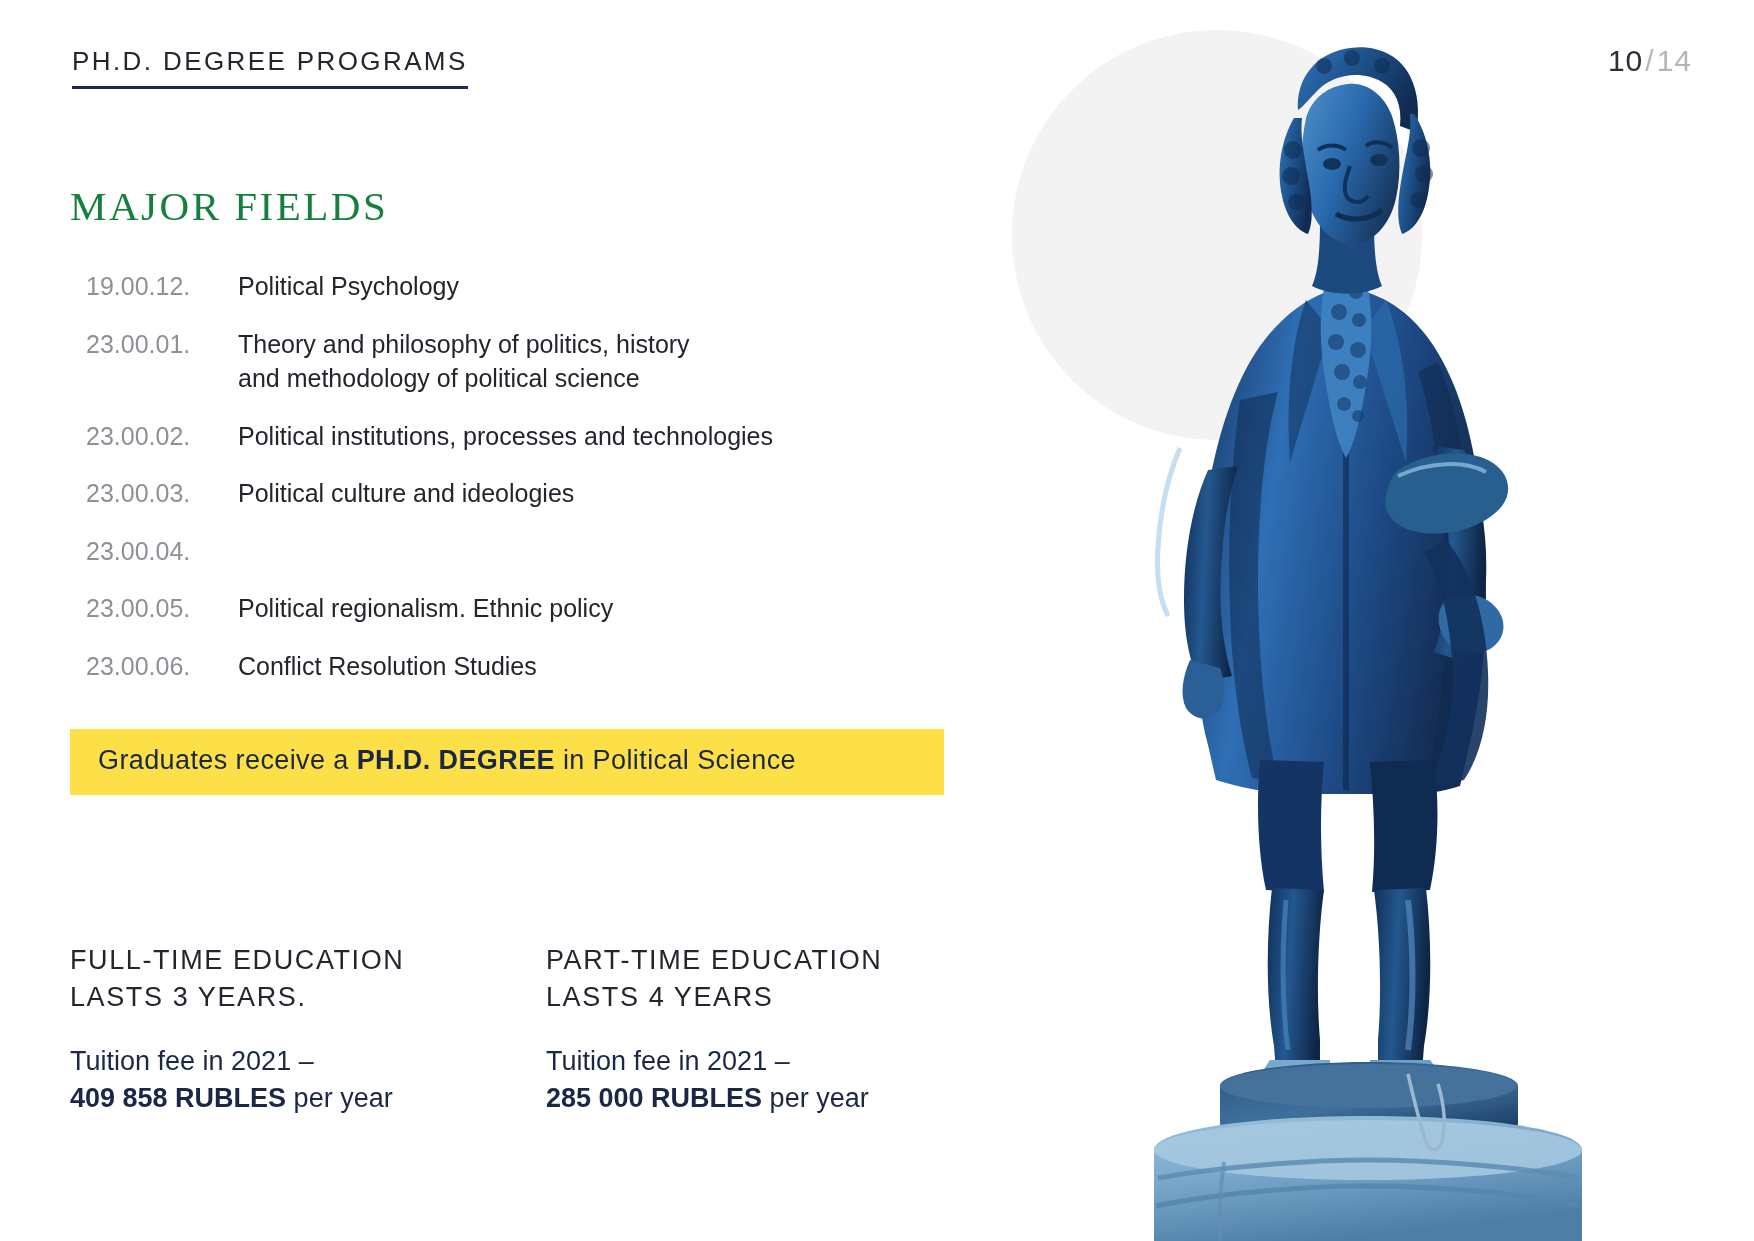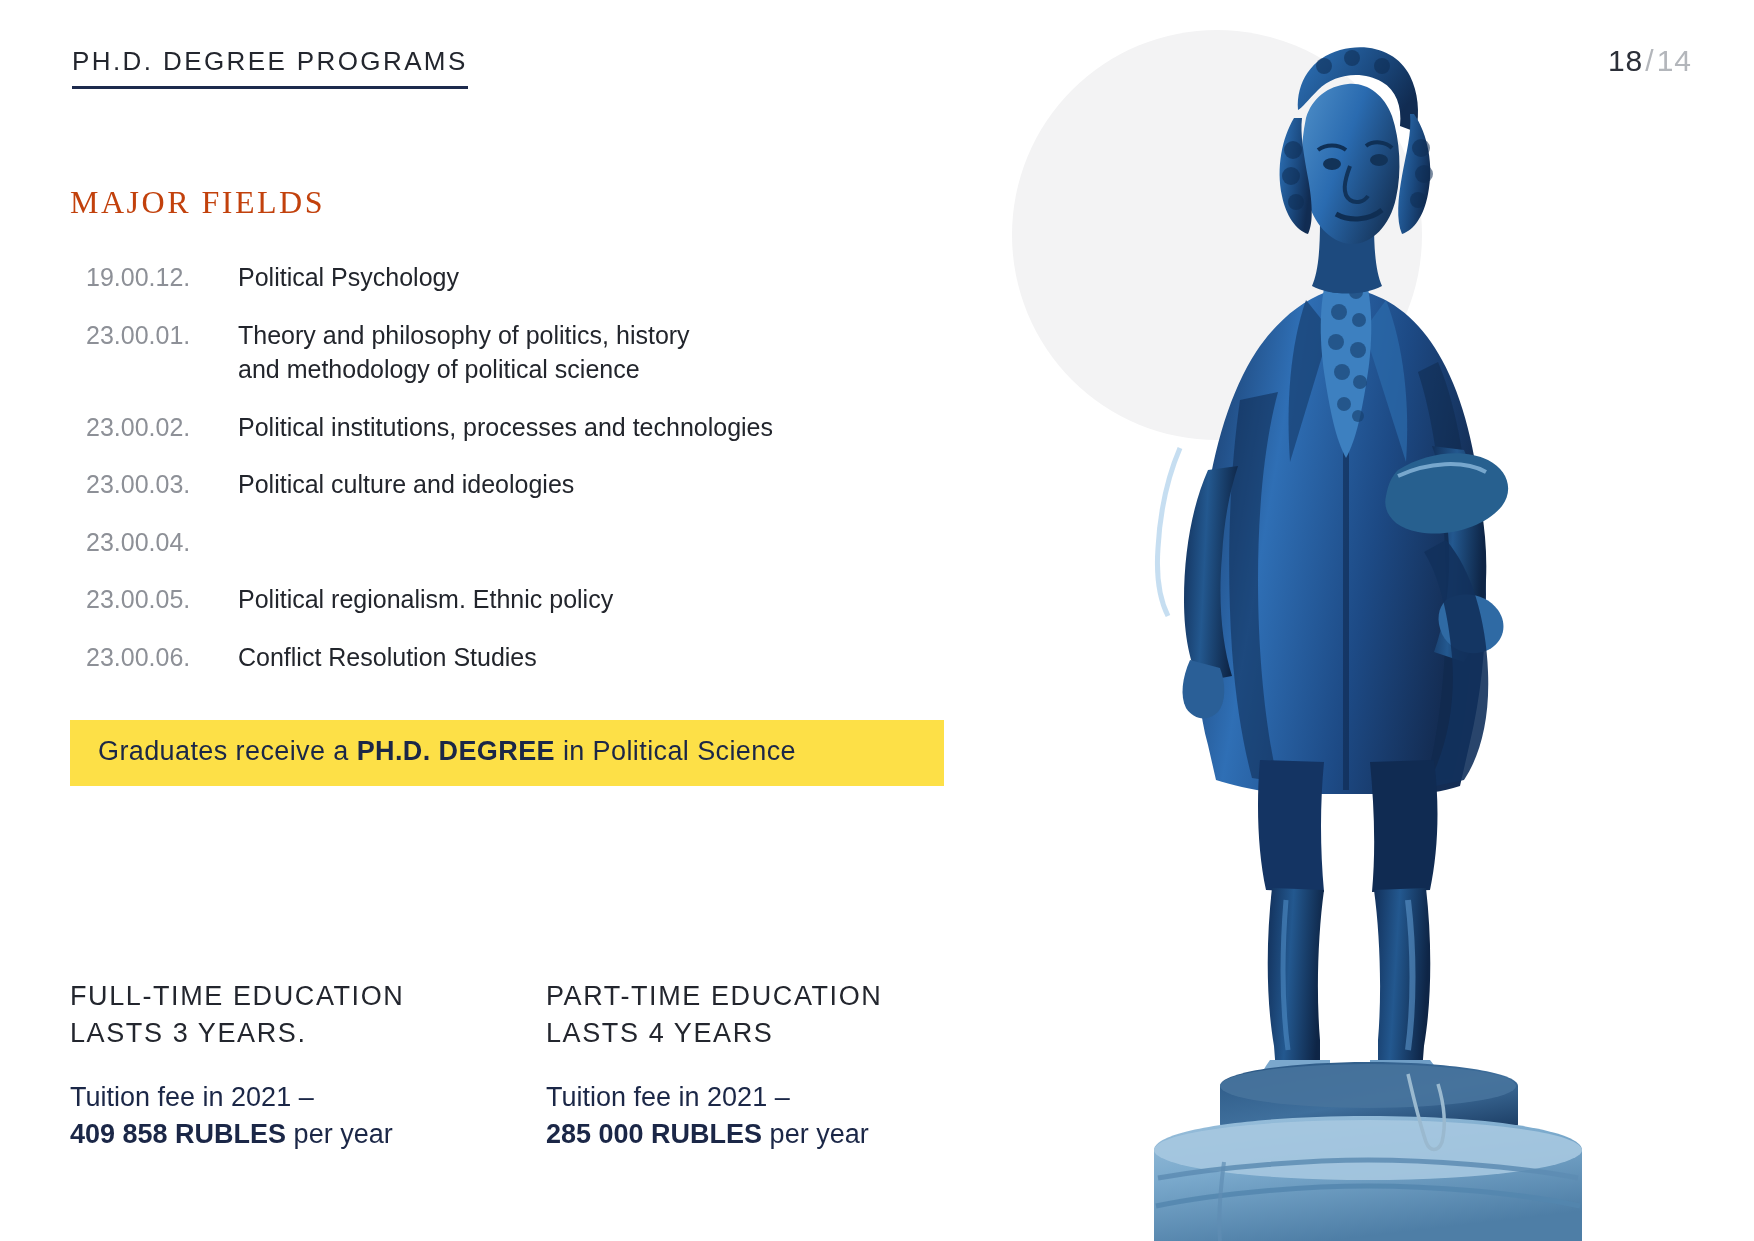--- a/index.html
+++ b/index.html
@@ -163,7 +163,7 @@
 <div class="slide-header">
   <span class="eyebrow">PH.D. DEGREE PROGRAMS</span>
   <span class="pager">
-    <span class="cur">18</span><span class="sep">/</span><span class="tot">14</span>
+    <span class="cur">10</span><span class="sep">/</span><span class="tot">14</span>
   </span>
 </div>
 

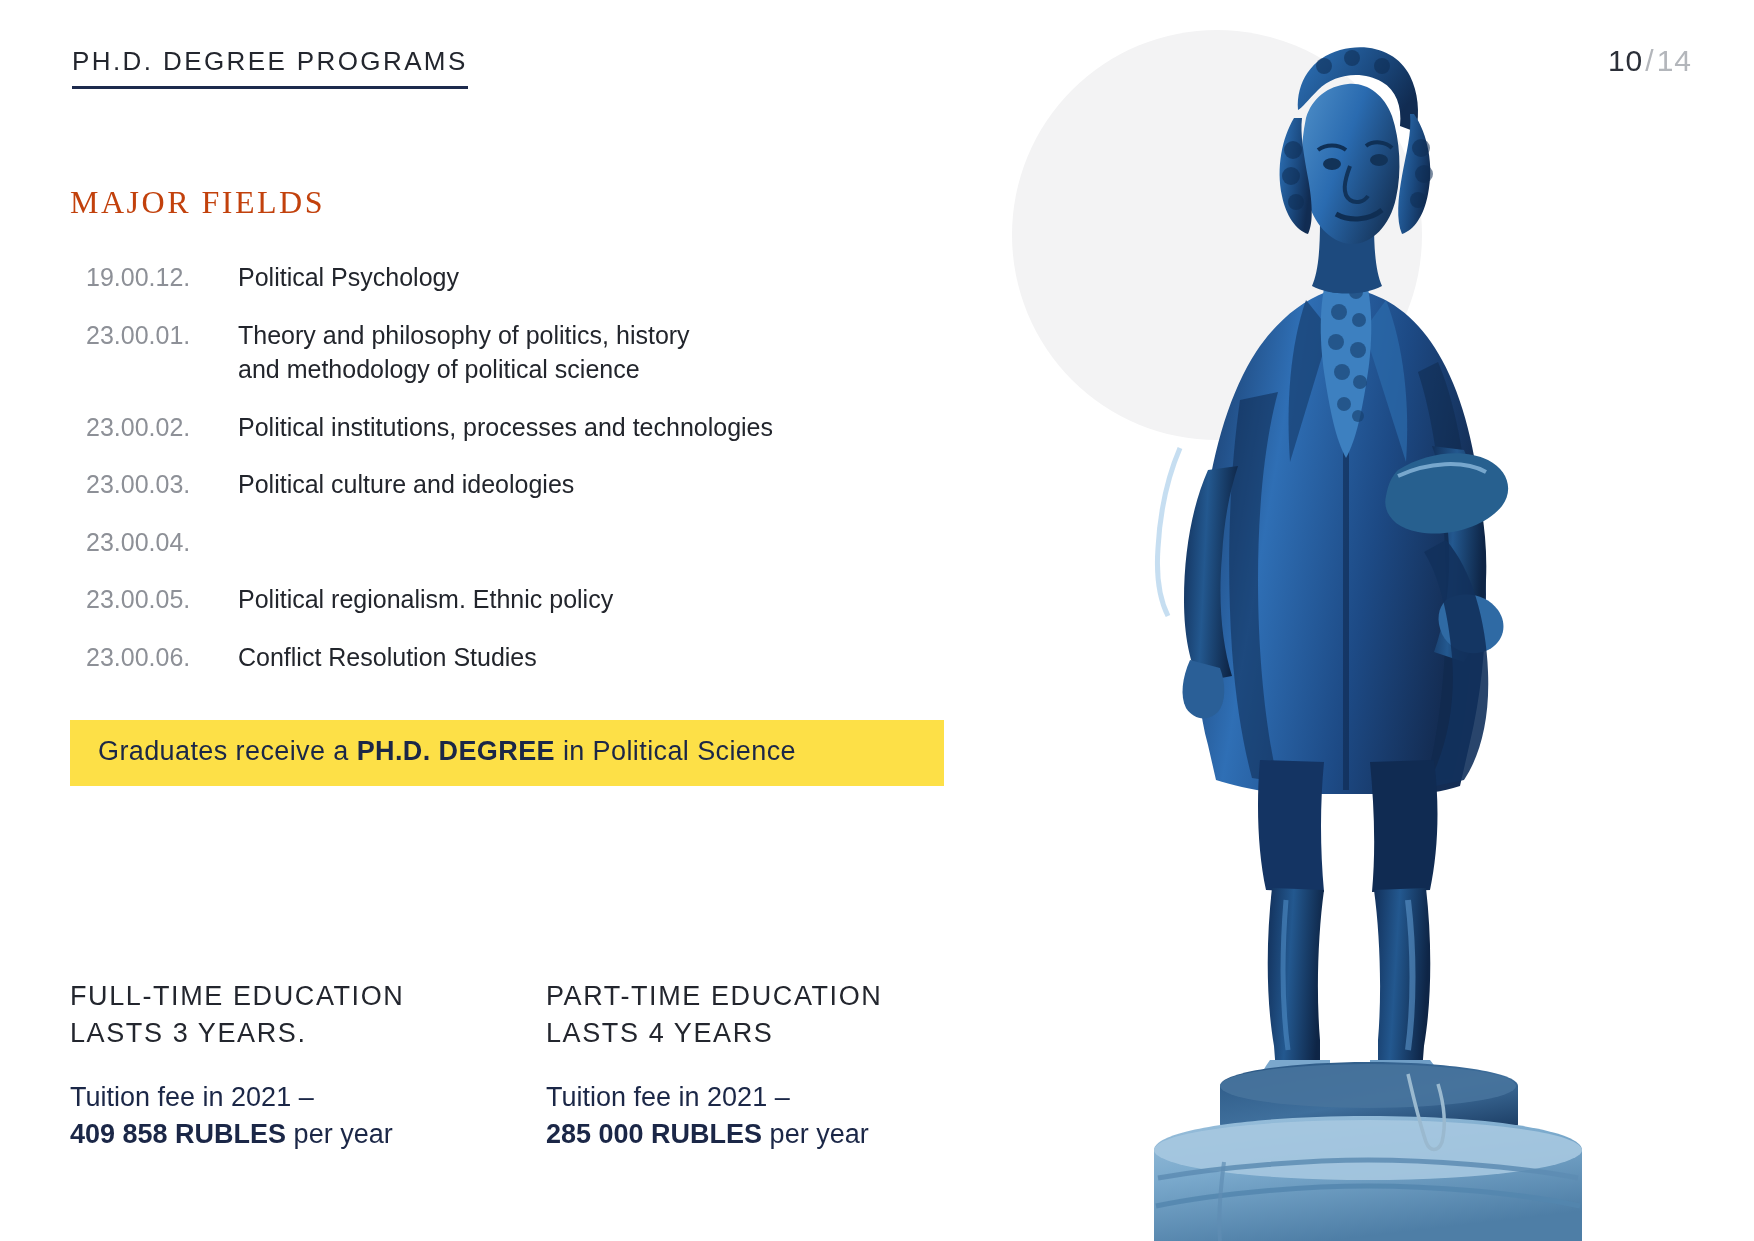--- a/index.html
+++ b/index.html
@@ -57,9 +57,9 @@
   }
   .title {
     font-family: "Liberation Serif", serif;
-    font-size: 32px;
+    font-size: 41px;
     letter-spacing: 2.5px;
-    color: #c2410c;
+    color: #15803d;
     font-weight: 400;
     margin: 0 0 42px 0;
     line-height: 1;

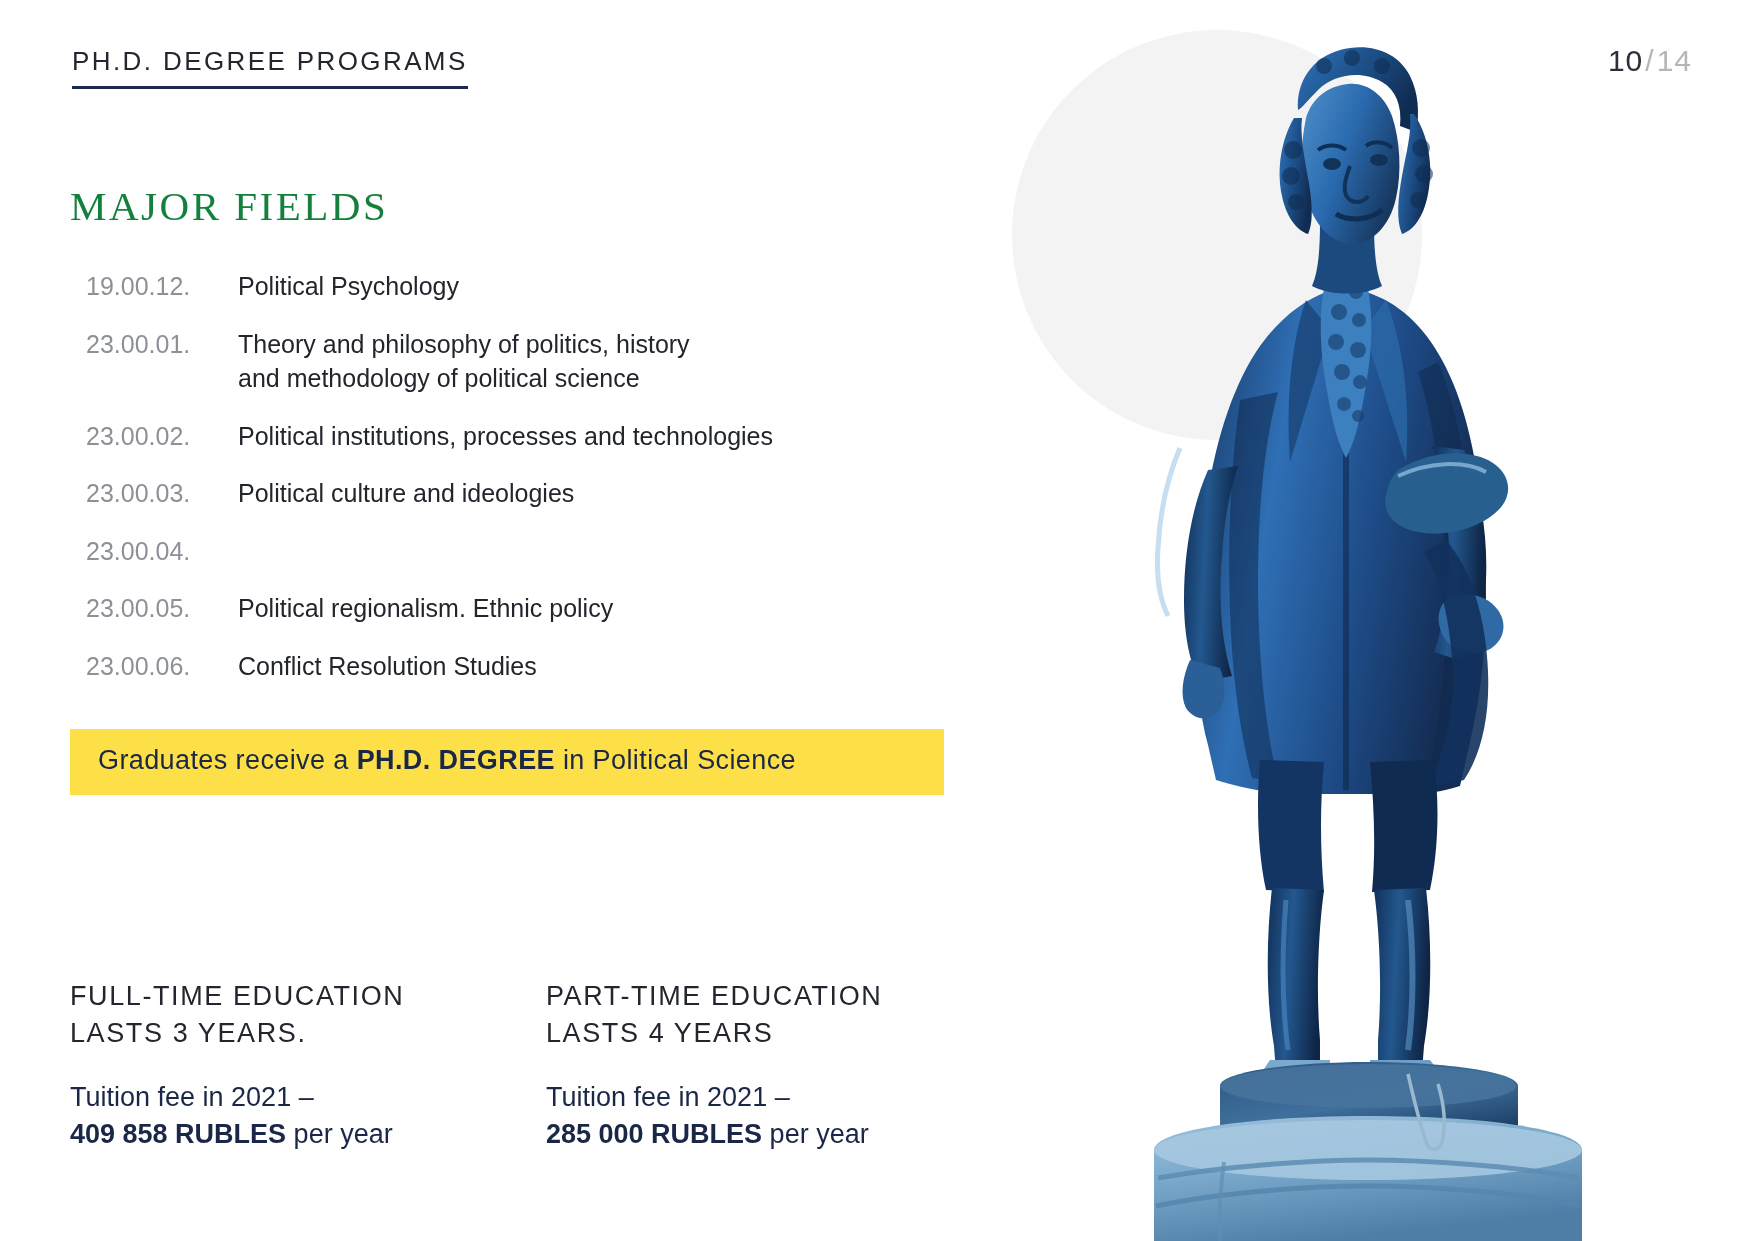--- a/index.html
+++ b/index.html
@@ -110,7 +110,7 @@
   .bottom {
     position: absolute;
     left: 70px;
-    top: 978px;
+    top: 942px;
     width: 890px;
     display: flex;
   }

